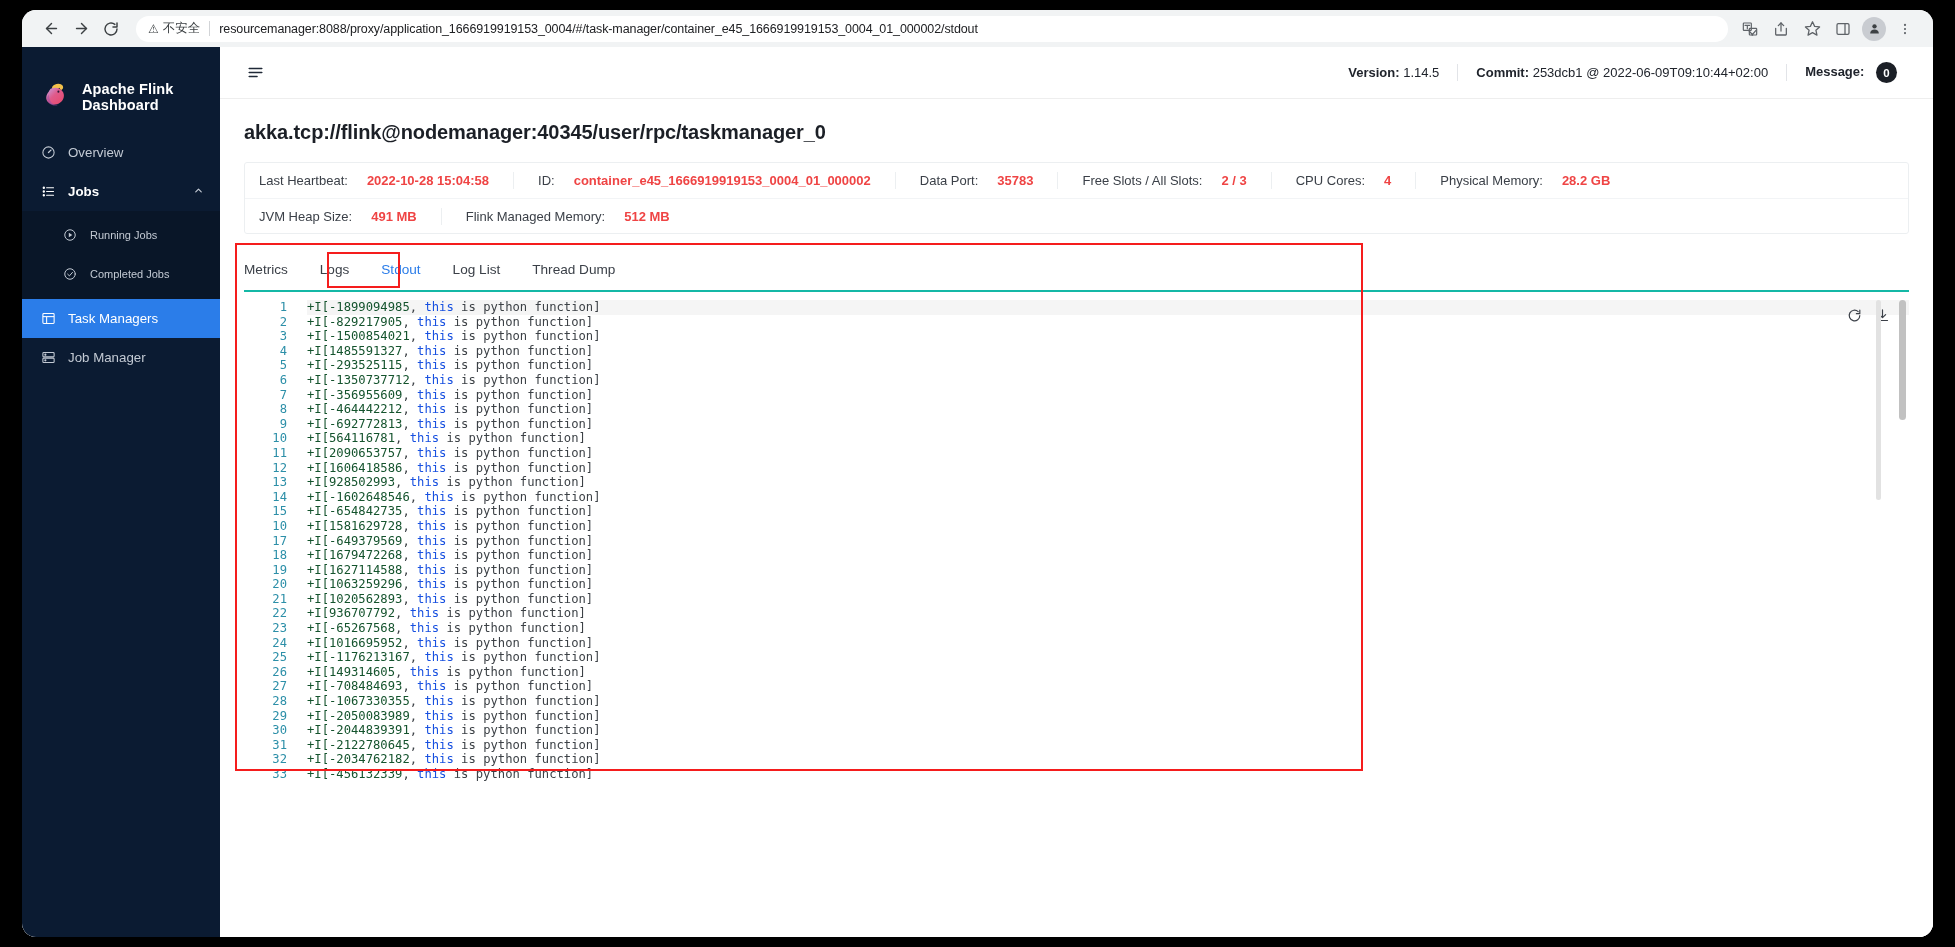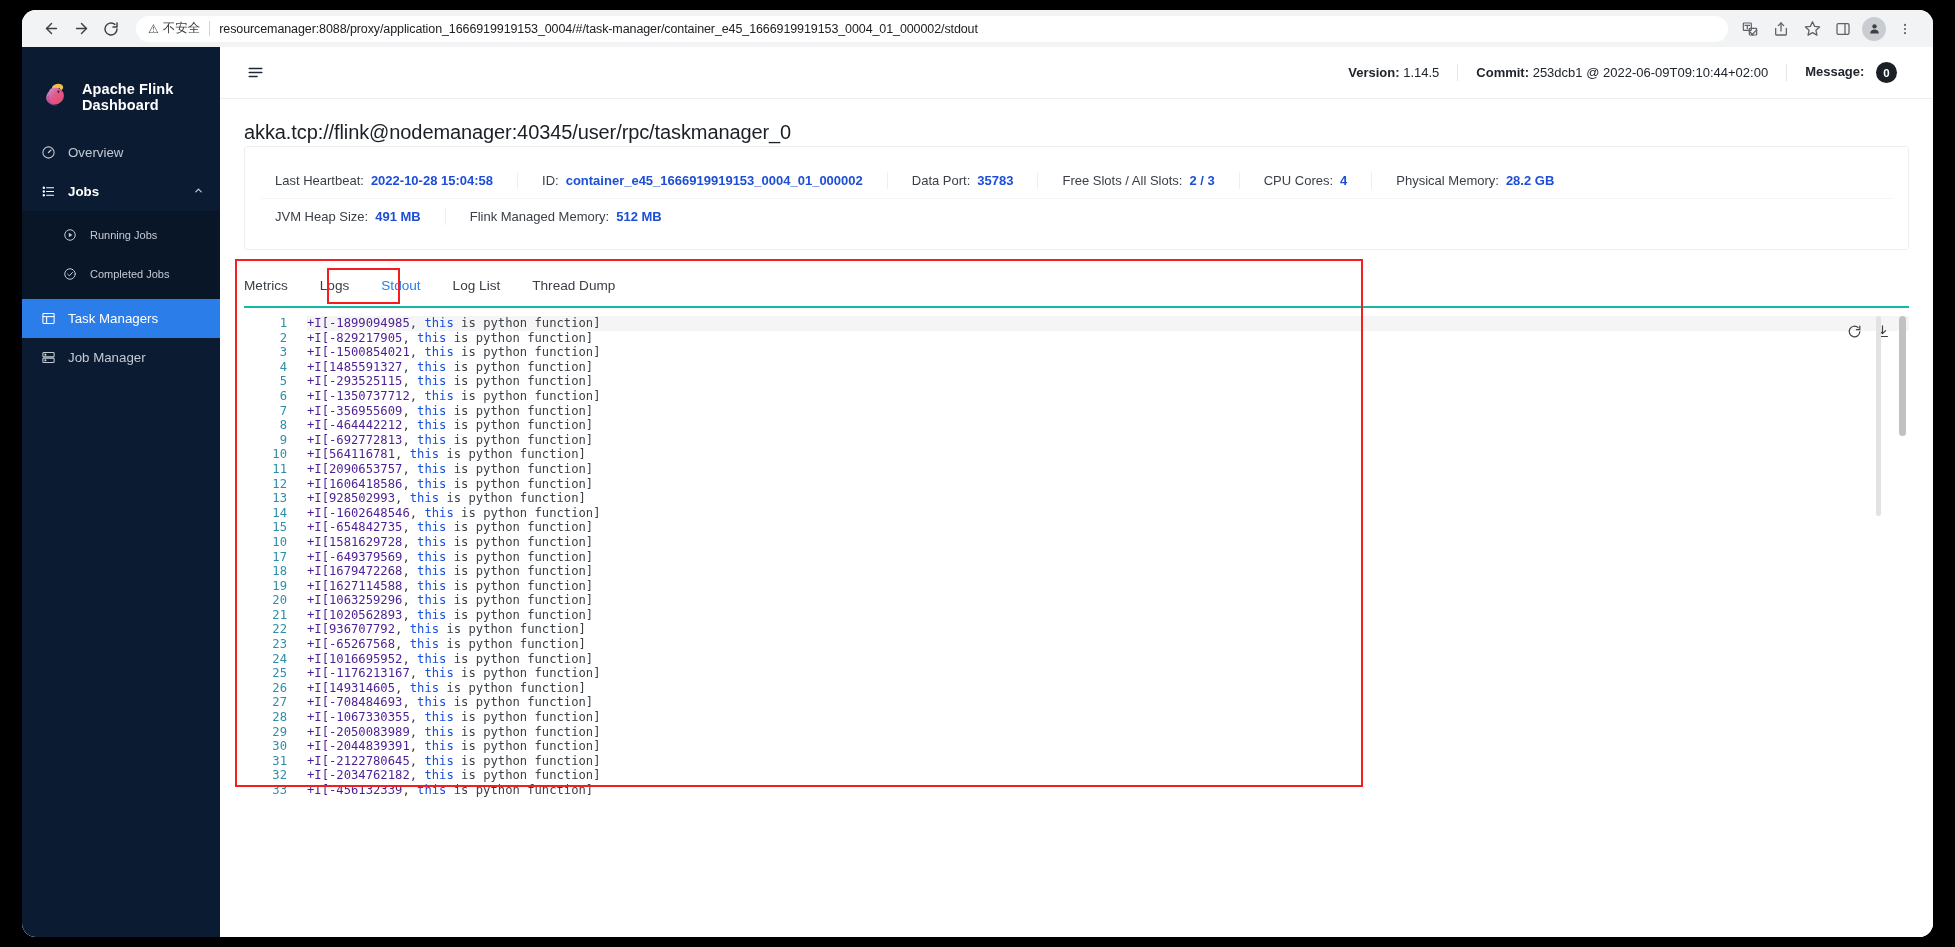--- a/index.html
+++ b/index.html
@@ -193,8 +193,8 @@
   .page-title {
     font-size: 20px;
     color: #1b1f26;
-    font-weight: normal;
-    margin-bottom: 2px;
+    font-weight: bold;
+    margin-bottom: 18px;
     letter-spacing: -0.1px;
   }
   .info-card {

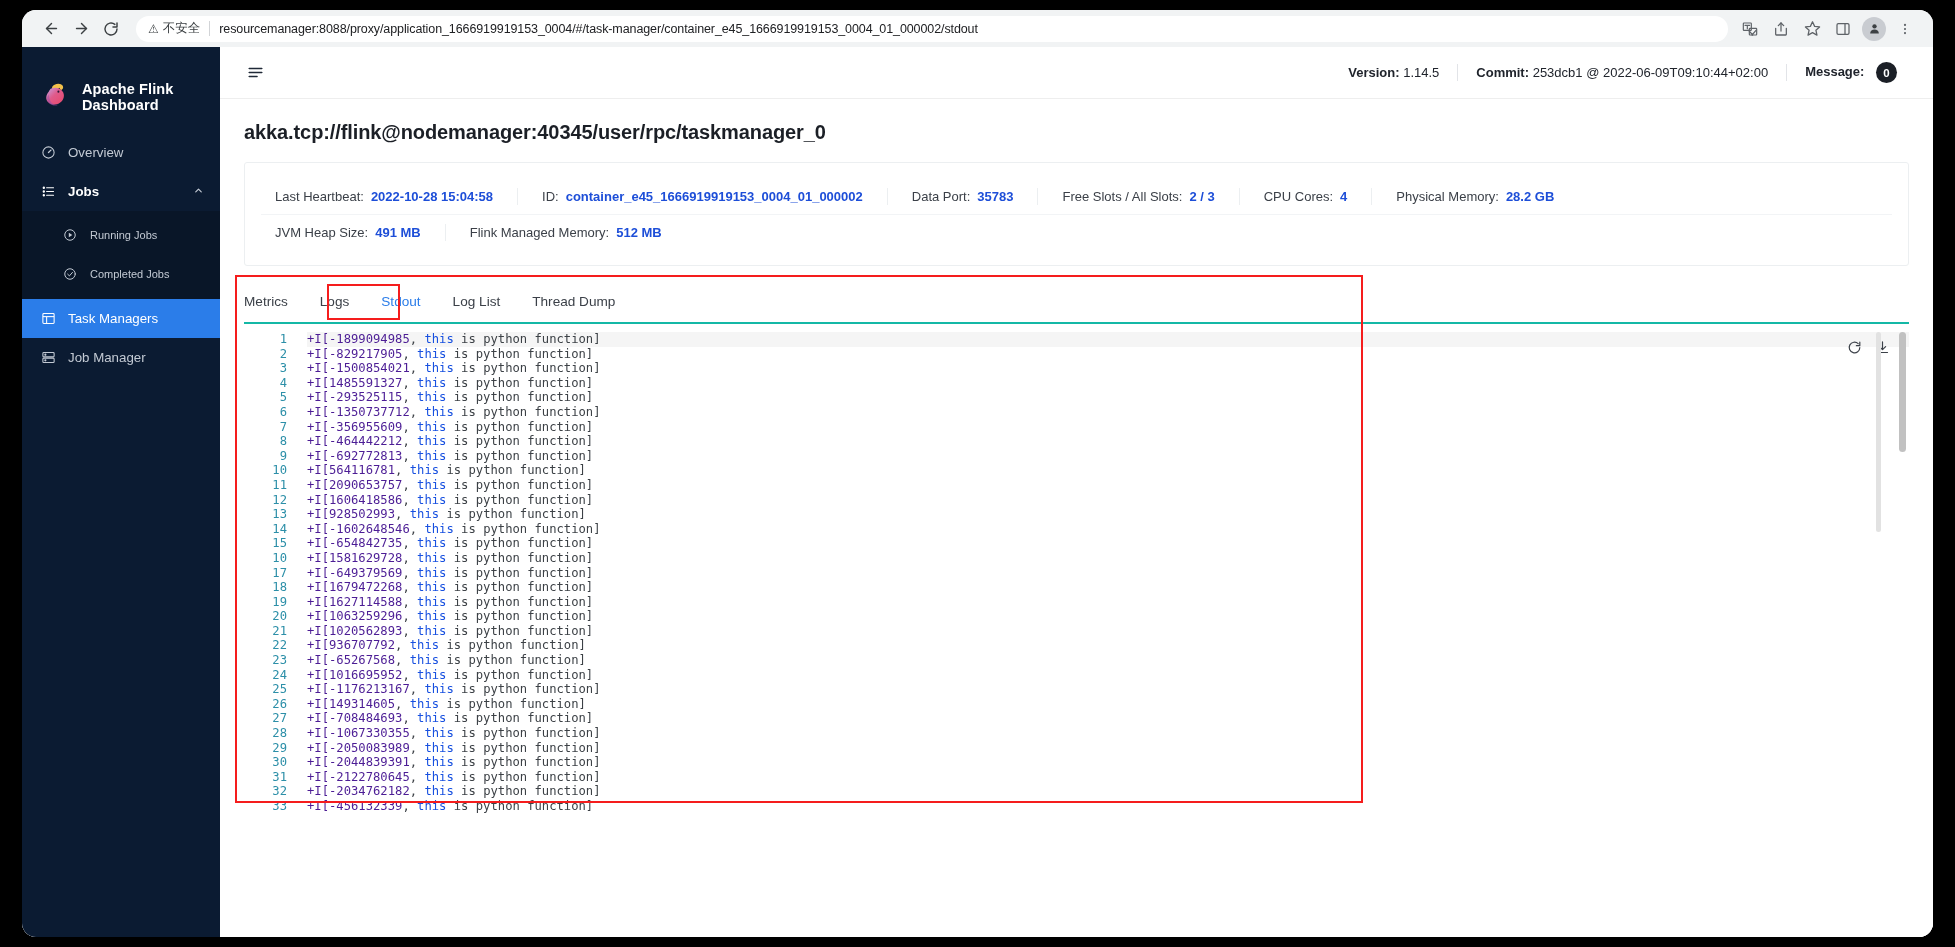--- a/index.html
+++ b/index.html
@@ -200,7 +200,7 @@
   .info-card {
     border: 1px solid #eceff1;
     border-radius: 3px;
-    padding: 16px;
+    padding: 0;
     margin-bottom: 16px;
   }
   .info-row {

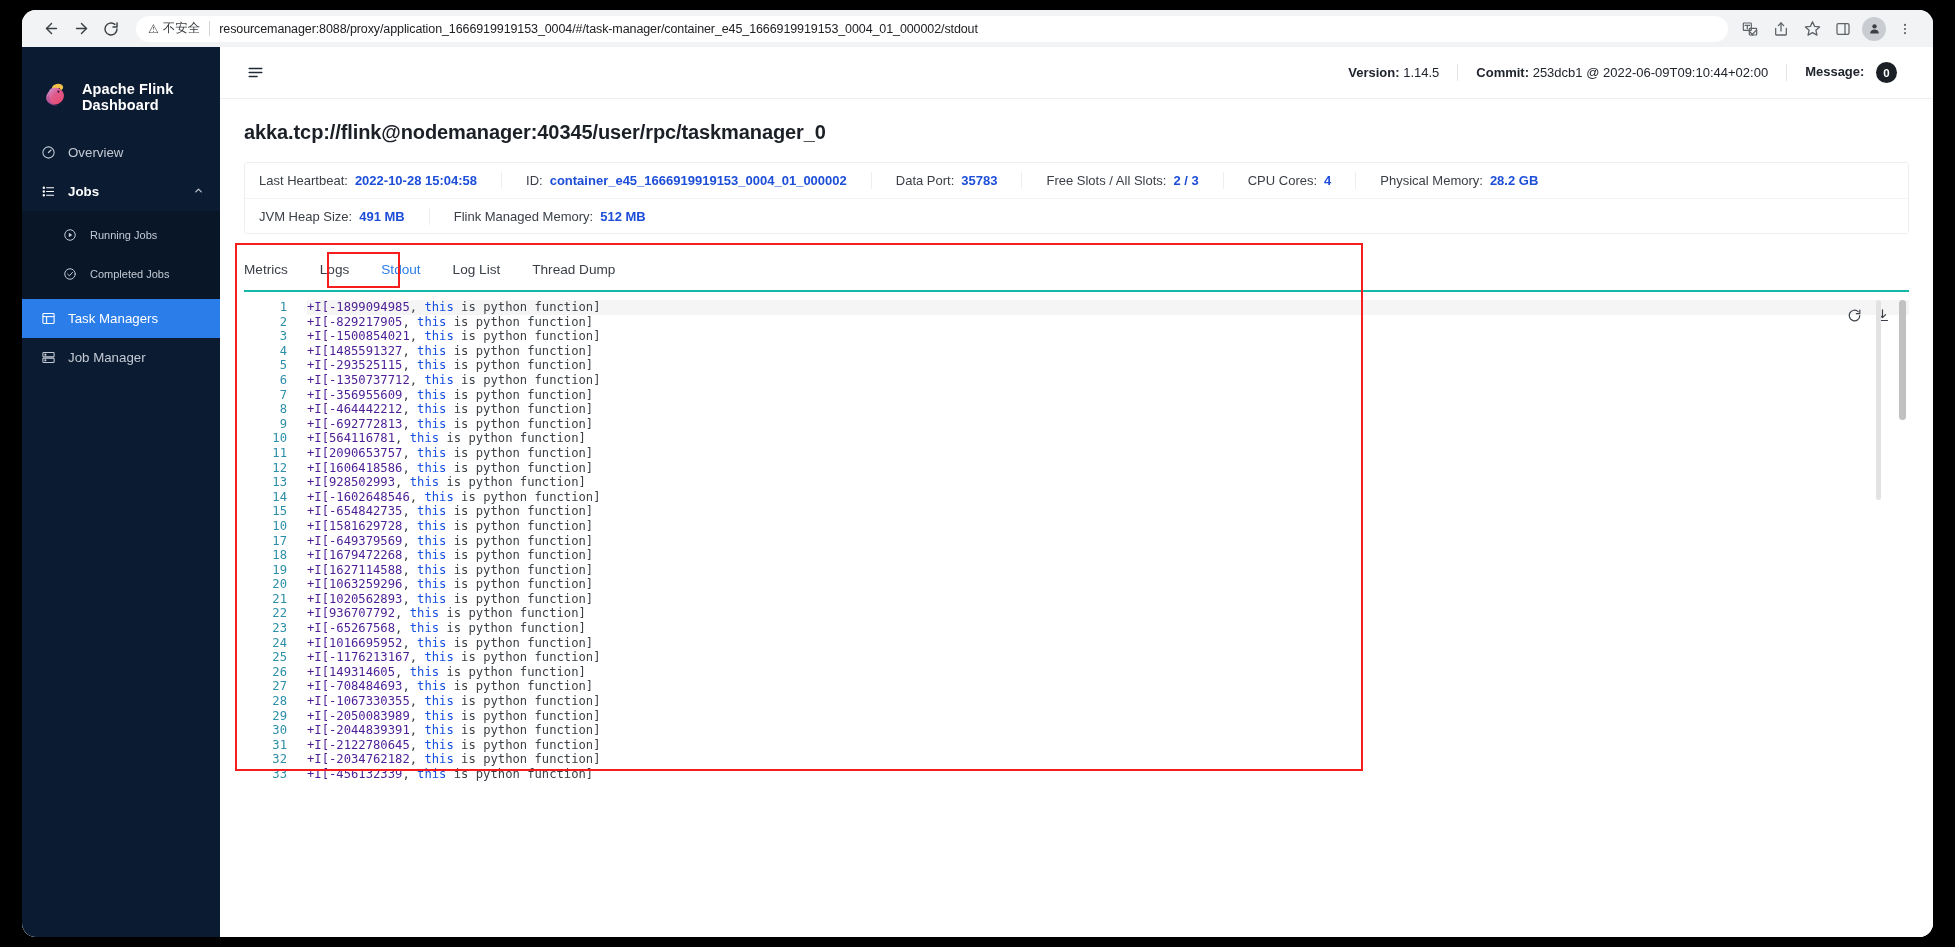--- a/index.html
+++ b/index.html
@@ -218,7 +218,7 @@
     display: flex;
     align-items: center;
   }
-  .info-cell .v { font-weight: bold; color: #1d4ed8; margin-left: 7px; }
+  .info-cell .v { font-weight: bold; color: #ef4444; margin-left: 19px; }
   .info-sep { width: 1px; height: 17px; background: #eceff1; margin-right: 24px; flex: 0 0 auto; }
 
   

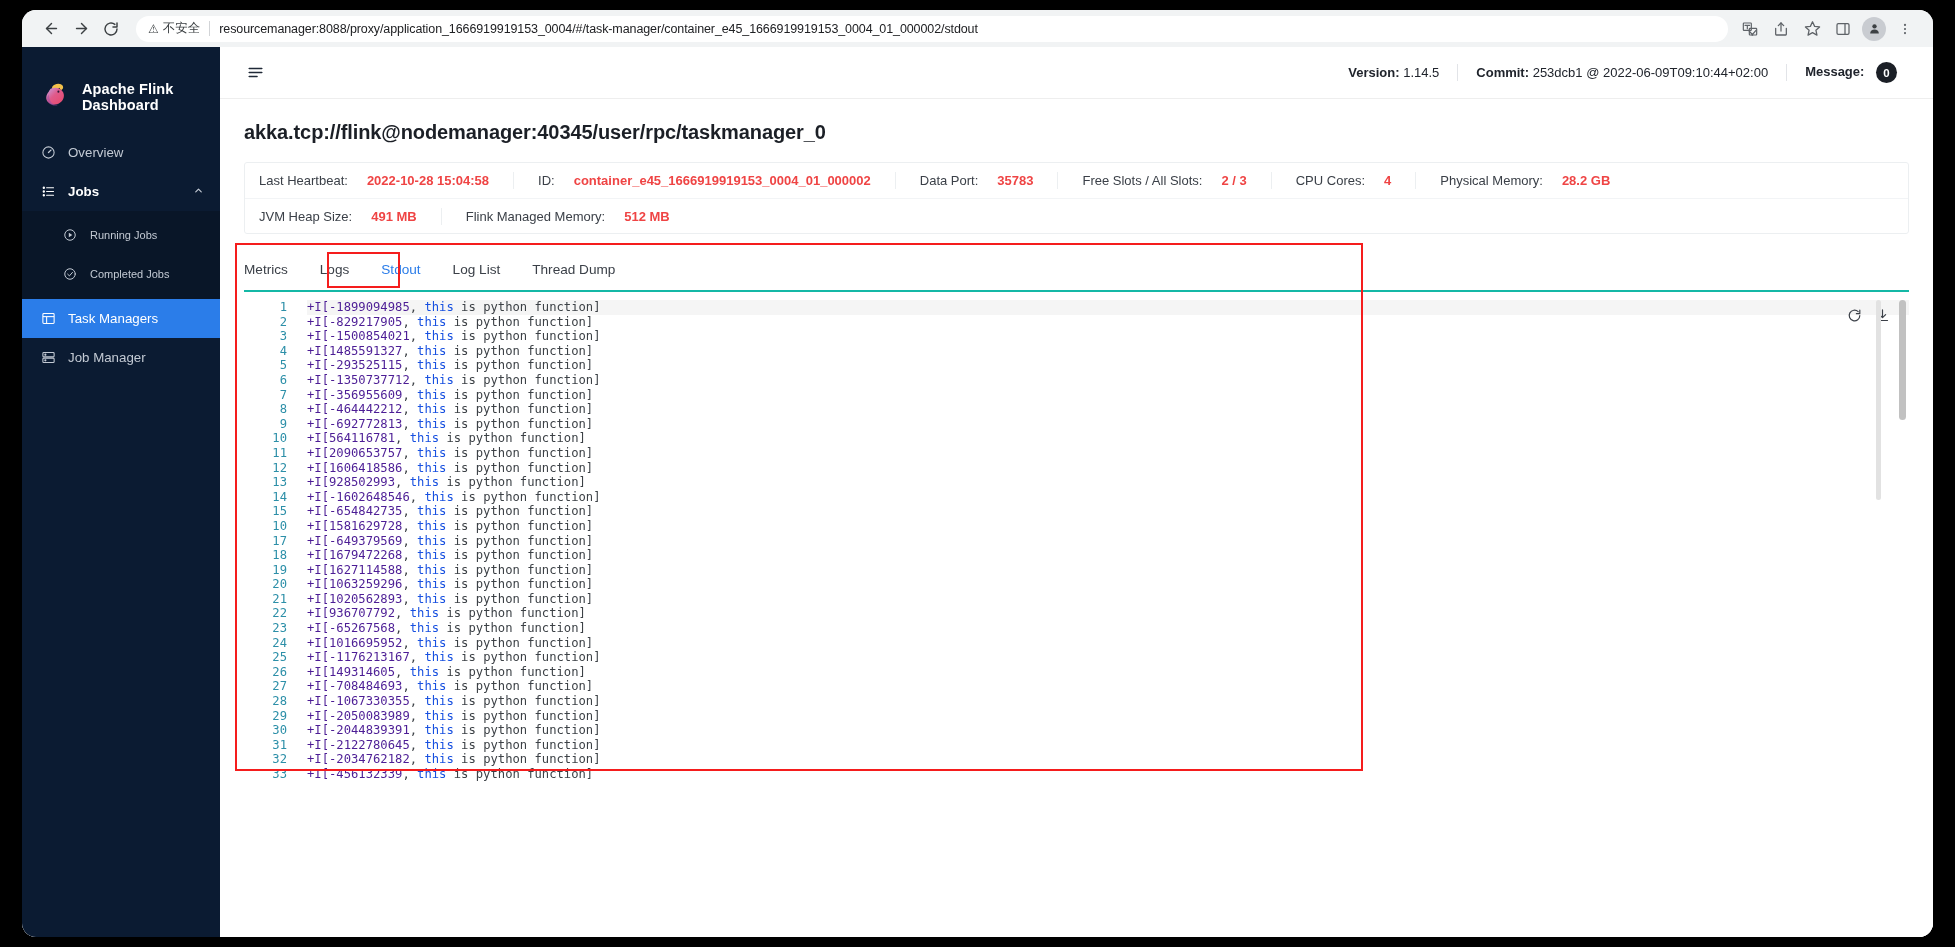--- a/index.html
+++ b/index.html
@@ -306,7 +306,7 @@
     overflow: hidden;
   }
   .code .ln { height: 14.6px; }
-  .tk-i { color: #4c1d95; }
+  .tk-i { color: #14532d; }
   .tk-this { color: #1750e0; }
   .tk-txt { color: #3c4146; }
   .first-line-hl { background: #f5f5f5; }

